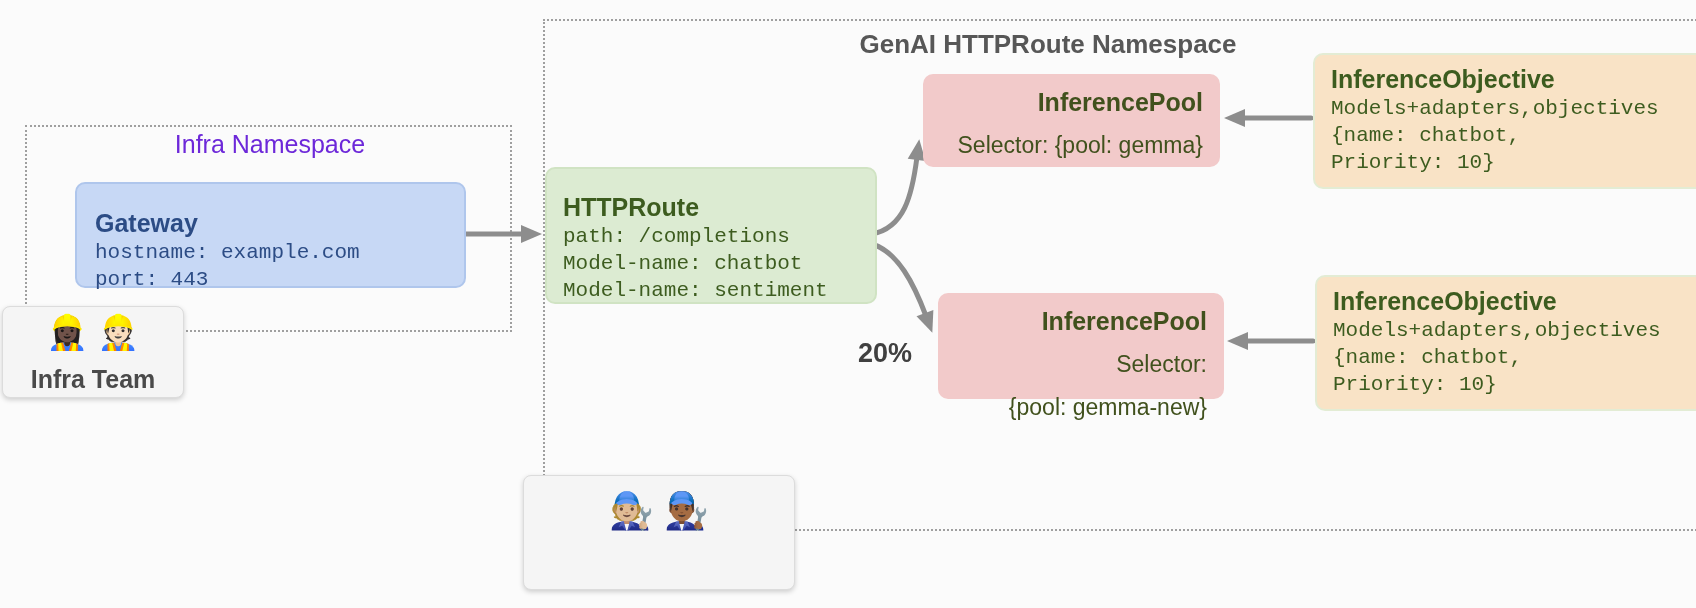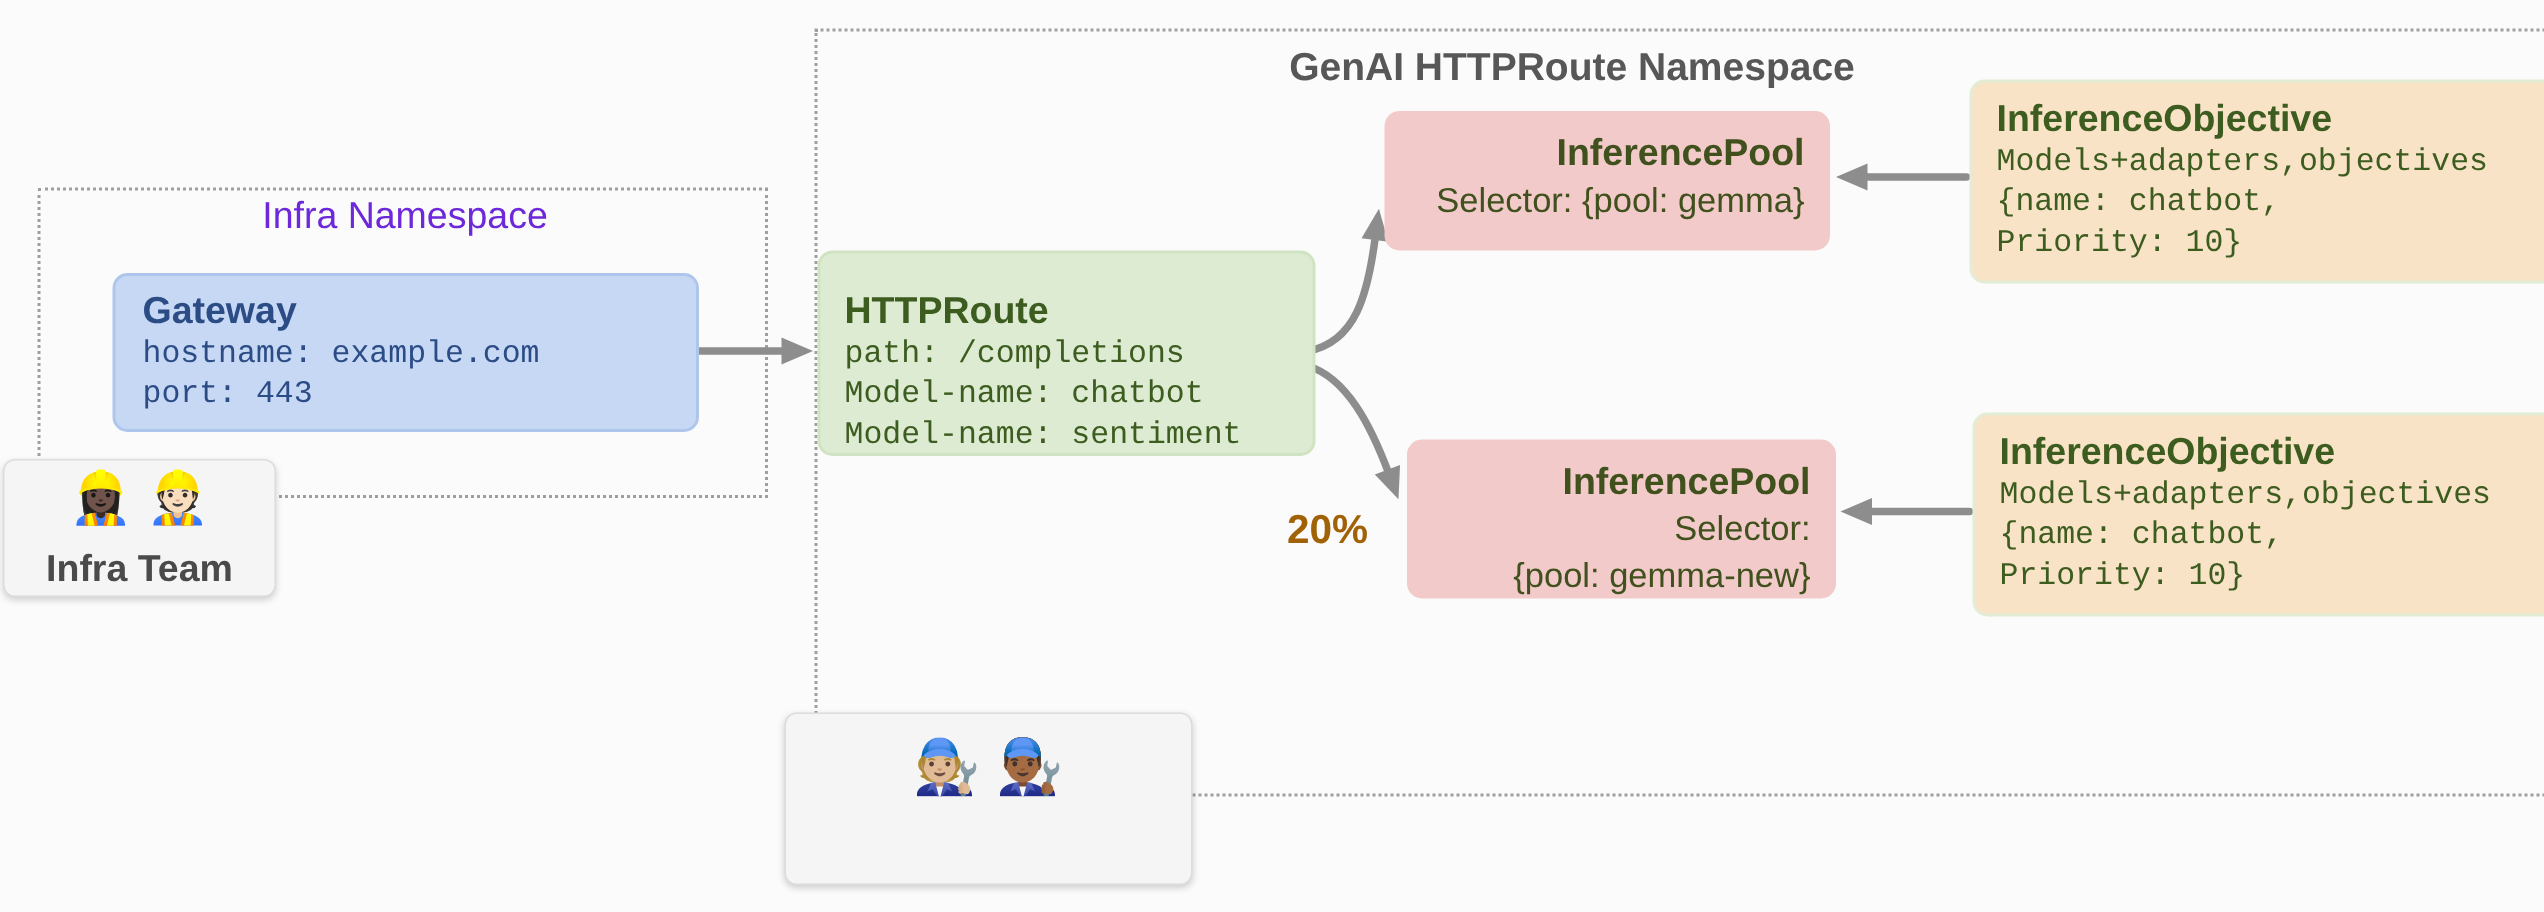--- a/index.html
+++ b/index.html
@@ -23,7 +23,7 @@
   .node-title{font-size:25px;font-weight:700;line-height:32px;white-space:pre;}
   .mono{font-family:"Liberation Mono","DejaVu Sans Mono",monospace;
     font-size:21px;line-height:27px;white-space:pre;}
-  .sans-line{font-size:23px;line-height:31px;white-space:pre;}
+  .sans-line{font-size:23px;line-height:31px;white-space:pre;margin-top:12px;}
   .gateway{left:75px;top:182px;width:391px;height:106px;background:#c7d8f5;
     border:2px solid #afc6ec;padding:7px 18px;color:#2c4c85;}
   .httproute{left:545px;top:167px;width:332px;height:137px;background:#dcebd2;

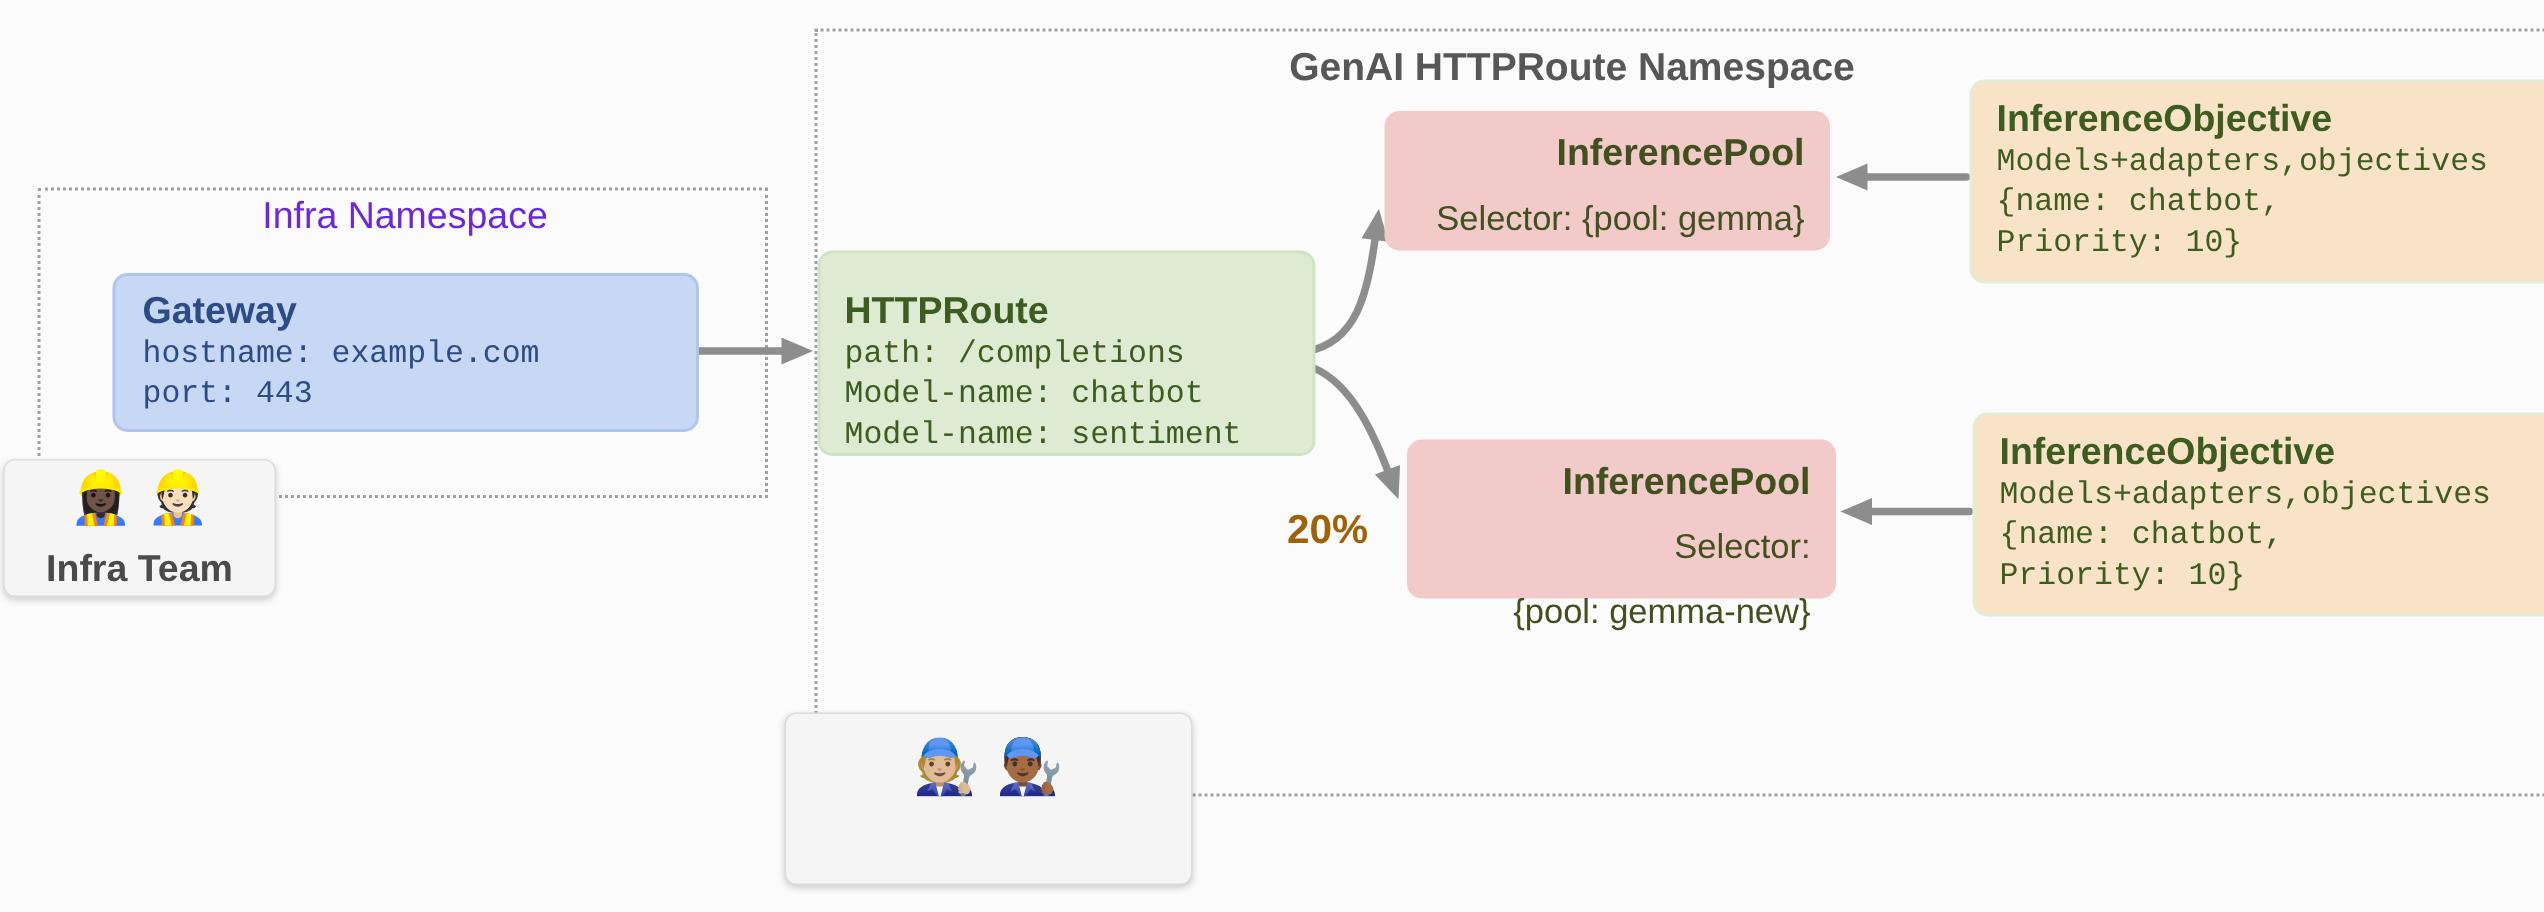--- a/index.html
+++ b/index.html
@@ -25,7 +25,7 @@
     font-size:21px;line-height:27px;white-space:pre;}
   .sans-line{font-size:23px;line-height:31px;white-space:pre;margin-top:12px;}
   .gateway{left:75px;top:182px;width:391px;height:106px;background:#c7d8f5;
-    border:2px solid #afc6ec;padding:7px 18px;color:#2c4c85;}
+    border:2px solid #afc6ec;padding:23px 18px;color:#2c4c85;}
   .httproute{left:545px;top:167px;width:332px;height:137px;background:#dcebd2;
     border:2px solid #d0e3c3;padding:22px 16px;color:#3d5c1f;}
   .pool{background:#f2caca;color:#41511d;padding:12px 17px;text-align:right;}

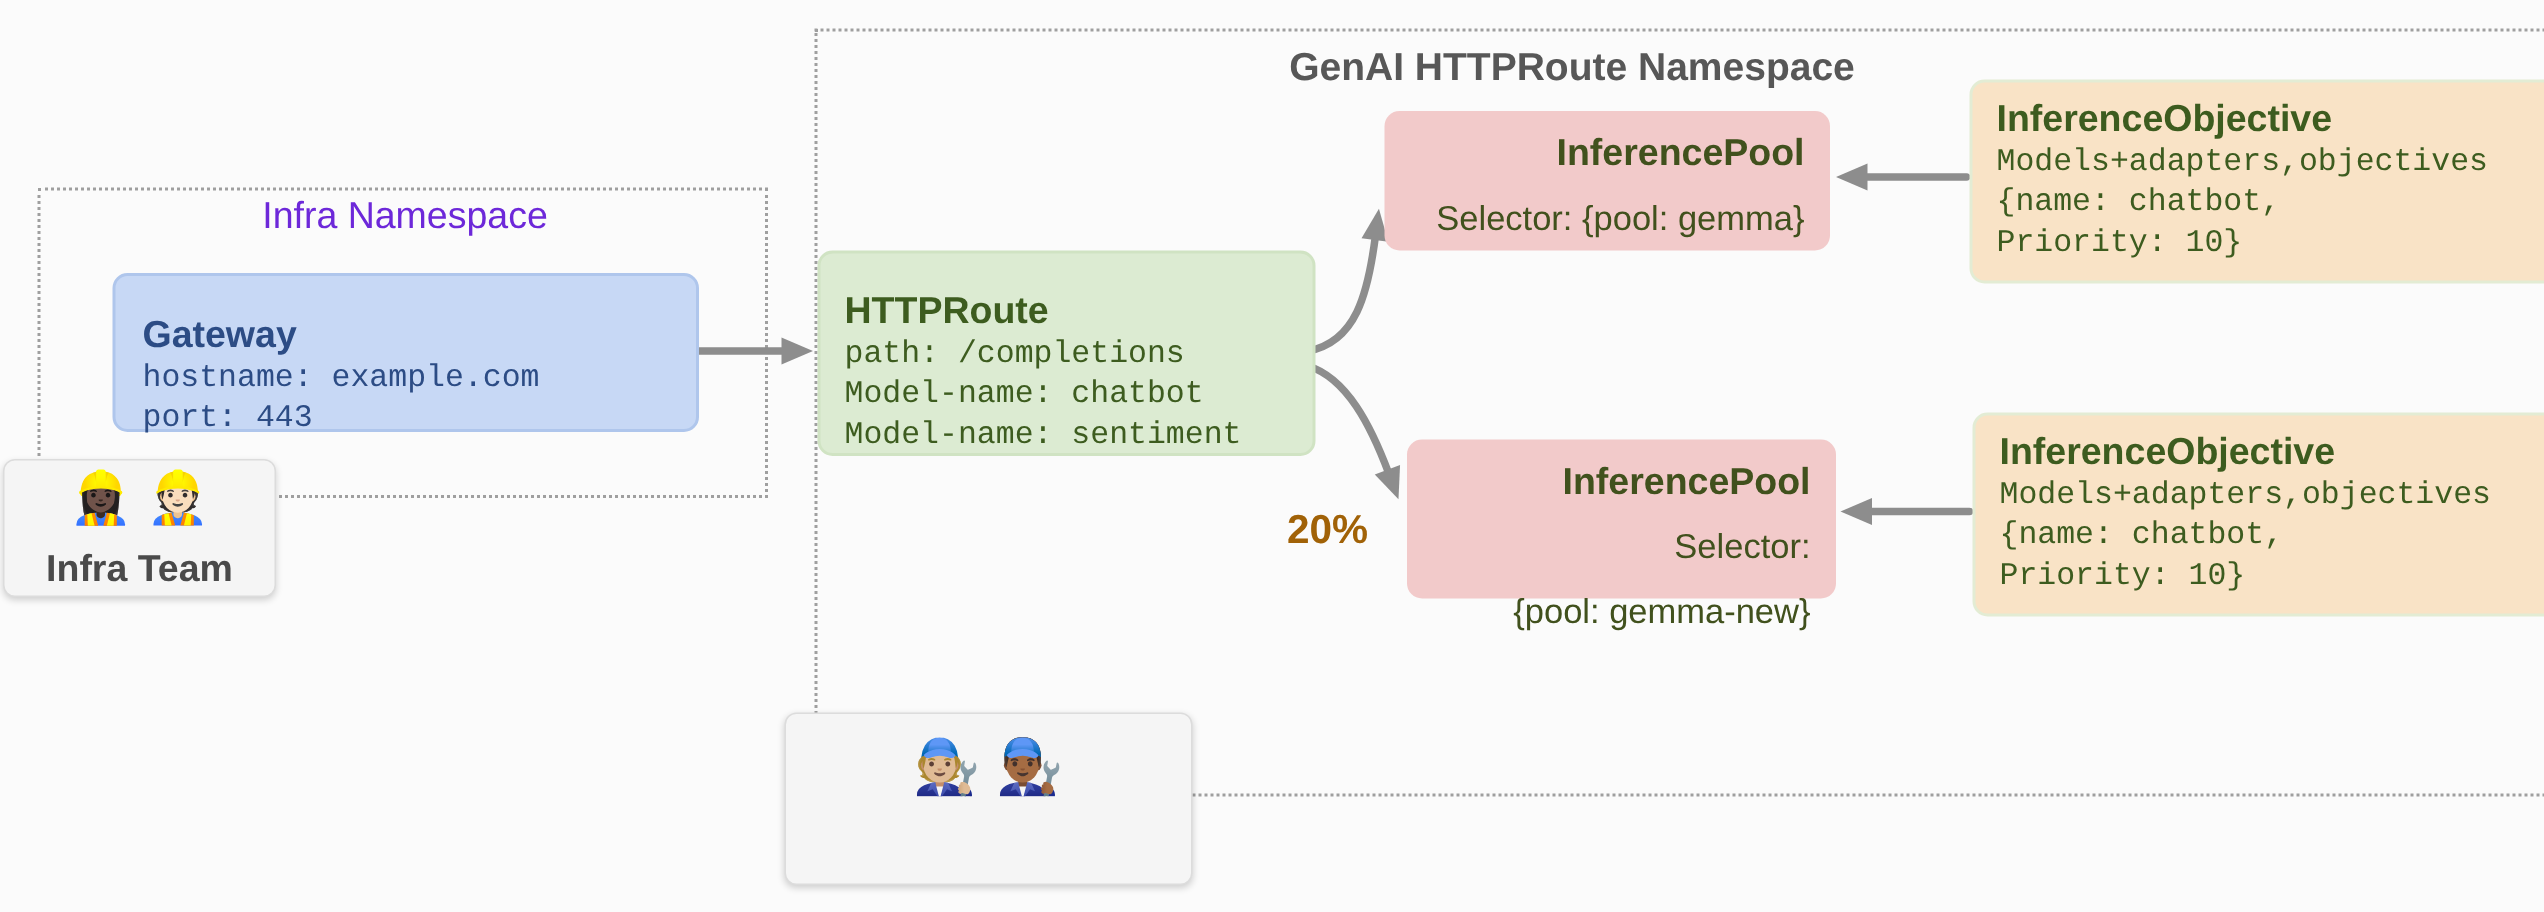--- a/index.html
+++ b/index.html
@@ -45,7 +45,7 @@
   .team-label{font-size:25px;font-weight:700;color:#4a4a4a;margin-top:12px;}
   
   .traffic-label{position:absolute;left:858px;top:338px;z-index:5;
-    font-size:27px;font-weight:700;color:#a16207;}
+    font-size:27px;font-weight:700;color:#404040;}
 </style>
 </head>
 <body>

